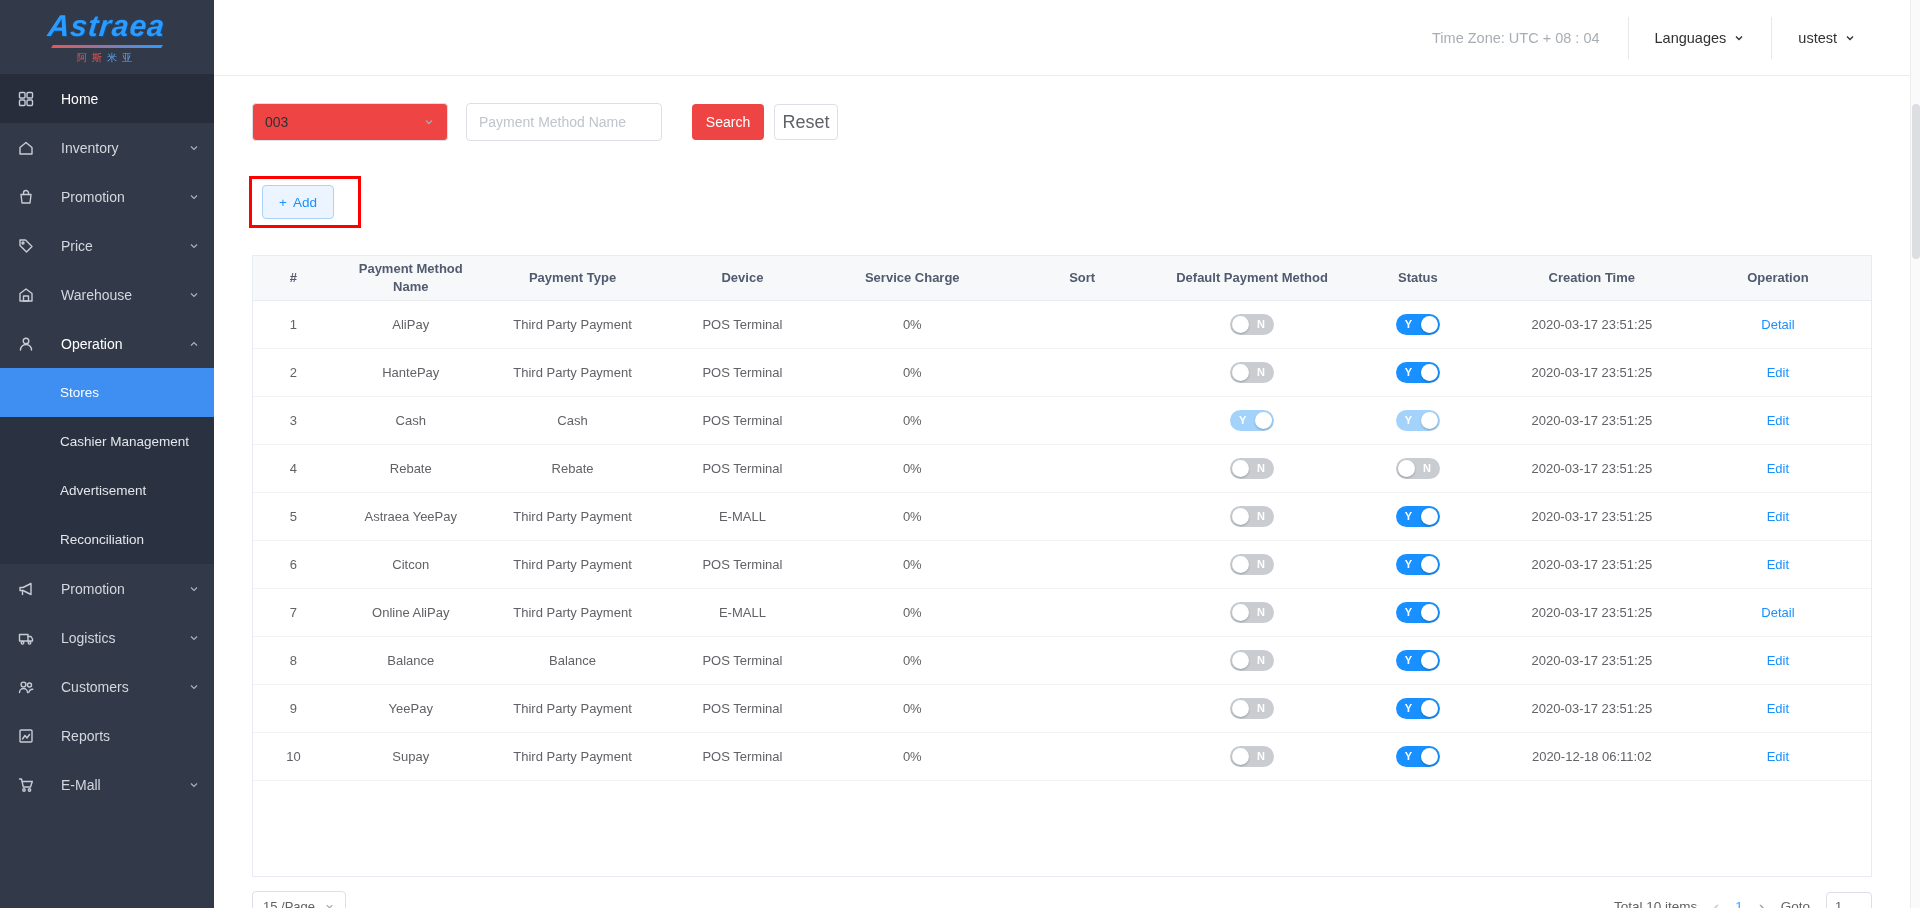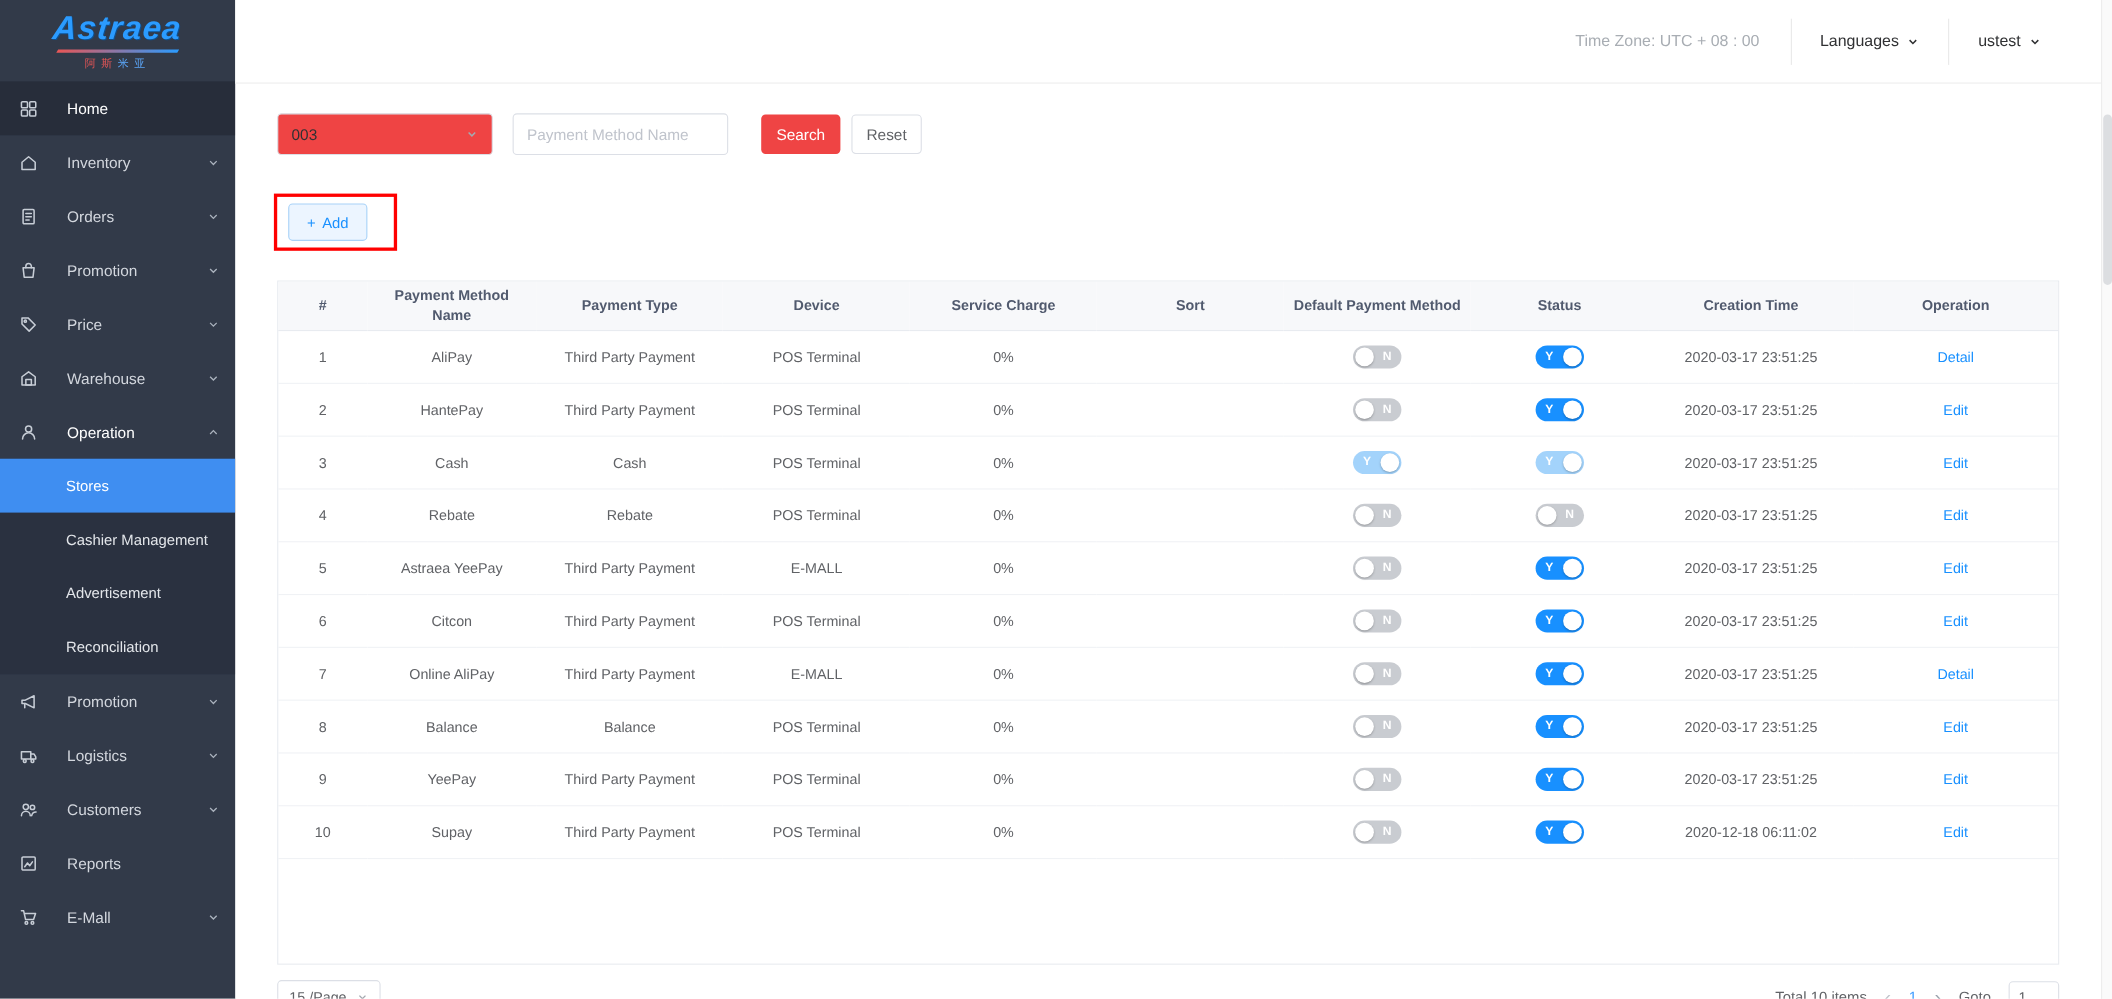--- a/index.html
+++ b/index.html
@@ -223,7 +223,7 @@
 <div class="main">
 
   <div class="topbar">
-    <span class="tz">Time Zone: UTC + 08 : 00</span>
+    <span class="tz">Time Zone: UTC + 08 : 04</span>
     <div class="top-group">
       <span>Languages</span>
       <svg viewBox="0 0 16 16">

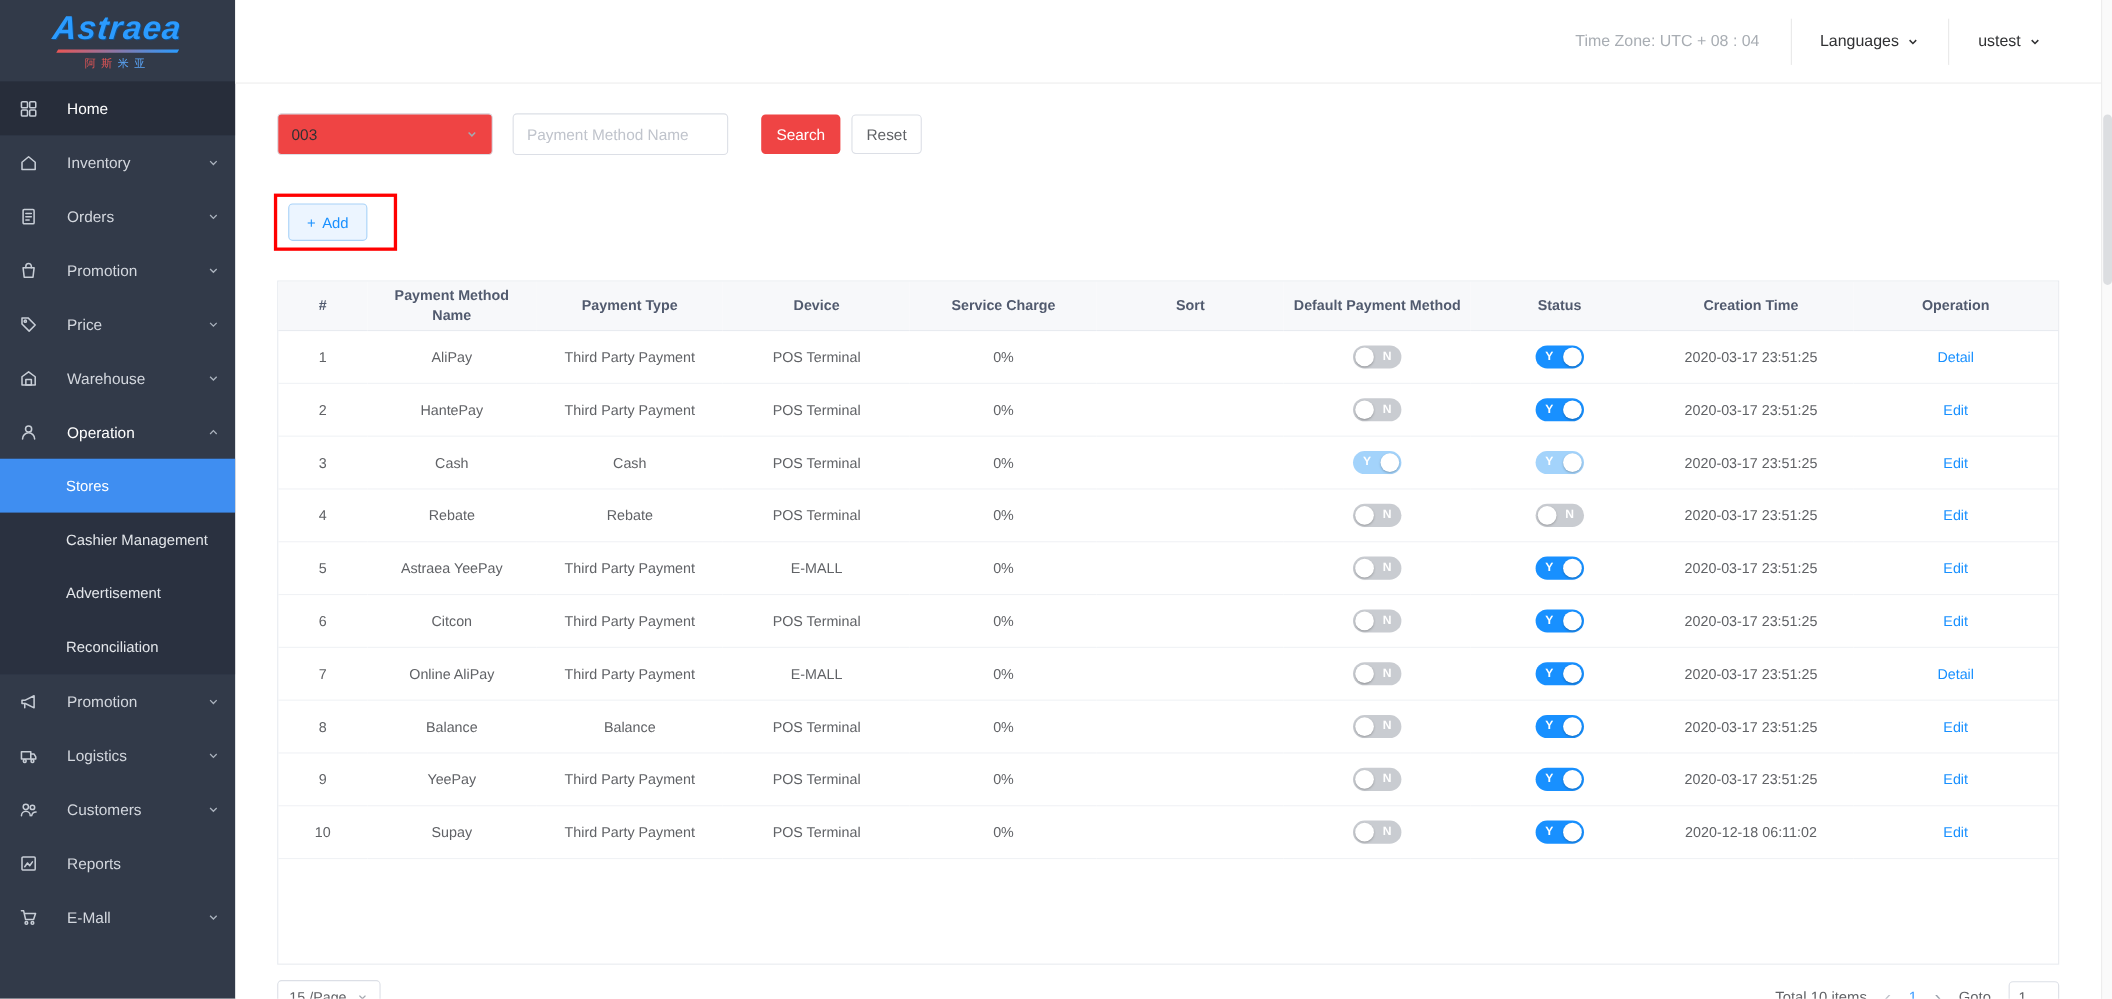--- a/index.html
+++ b/index.html
@@ -40,7 +40,7 @@
   .text-input { margin-left:18px; width:196px; height:38px; border:1px solid #dcdfe6; border-radius:4px; padding:0 12px; font-size:14px; color:#303133; outline:none; }
   .text-input::placeholder { color:#c0c4cc; }
   .btn-search { margin-left:30px; width:72px; height:36px; background:#ef4444; border:none; border-radius:4px; color:#fff; font-size:14px; cursor:pointer; }
-  .btn-reset { margin-left:10px; width:64px; height:36px; background:#fff; border:1px solid #dcdfe6; border-radius:4px; color:#606266; font-size:14px; cursor:pointer; }
+  .btn-reset { margin-left:10px; width:64px; height:36px; background:#fff; border:1px solid #dcdfe6; border-radius:4px; color:#606266; font-size:18px; cursor:pointer; }
 
   .add-row { margin-top:44px; height:44px; }
   .add-wrap { position:relative; display:inline-block; margin-left:10px; }

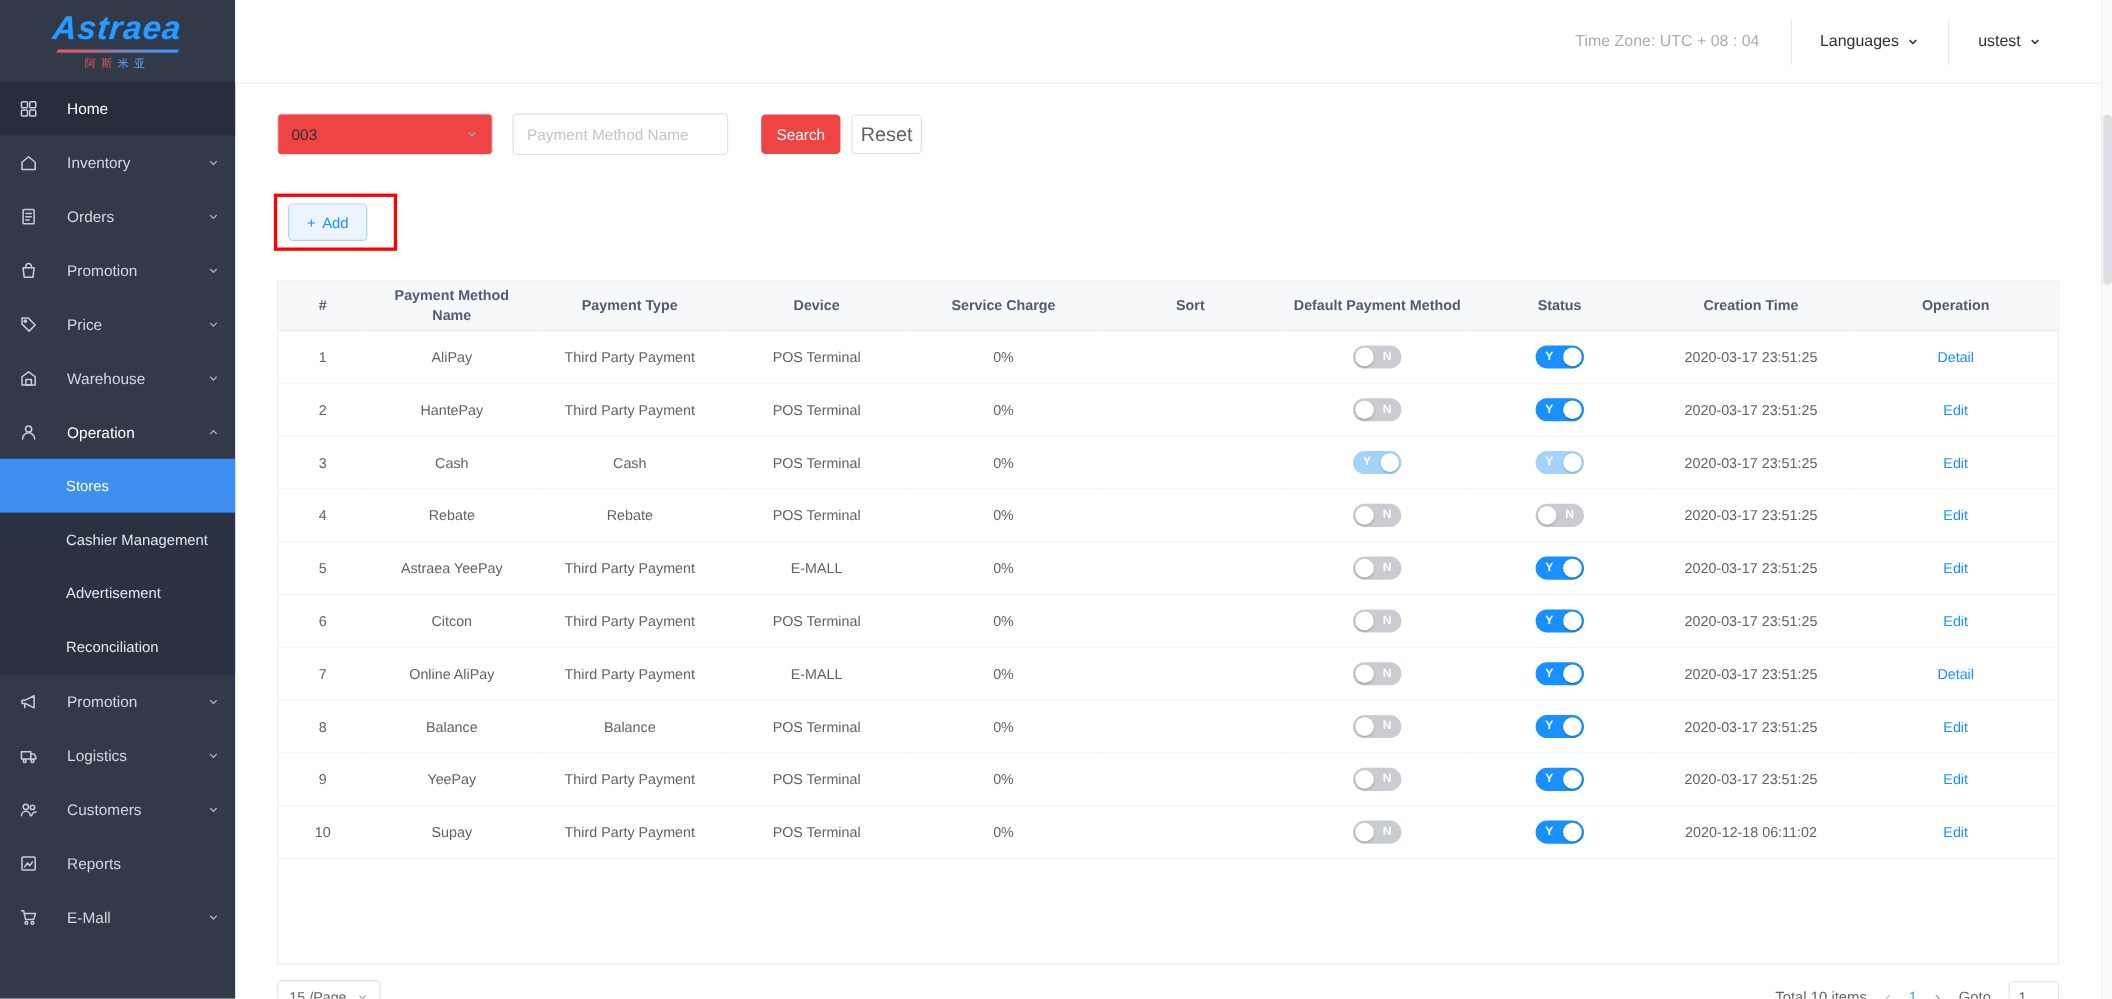--- a/index.html
+++ b/index.html
@@ -97,16 +97,6 @@
           <path d="M2 7.5 8 2.5l6 5V14H2z"></path>
         </svg>
         <span class="mi-label">Inventory</span>
-        <svg class="chev" viewBox="0 0 16 16">
-          <path d="M4 6l4 4 4-4"></path>
-        </svg>
-      </div>
-      <div class="menu-item">
-        <svg class="mi" viewBox="0 0 16 16">
-          <rect x="3" y="1.5" width="10" height="13" rx="1"></rect>
-          <path d="M5.5 5h5M5.5 8h5M5.5 11h3"></path>
-        </svg>
-        <span class="mi-label">Orders</span>
         <svg class="chev" viewBox="0 0 16 16">
           <path d="M4 6l4 4 4-4"></path>
         </svg>

